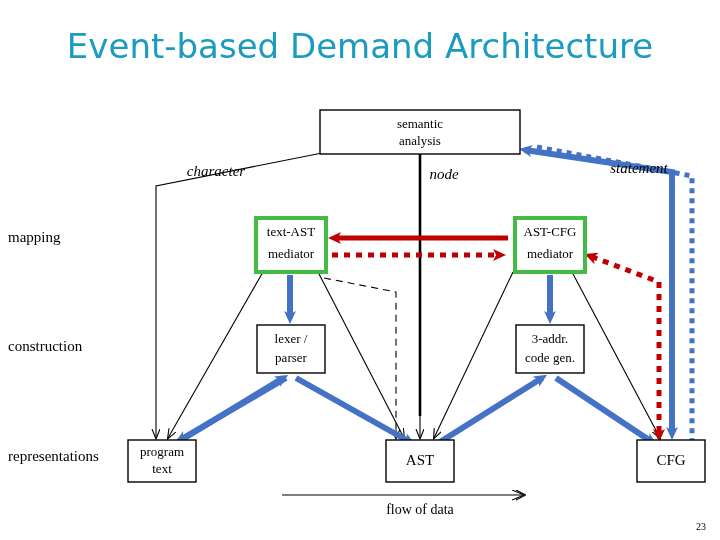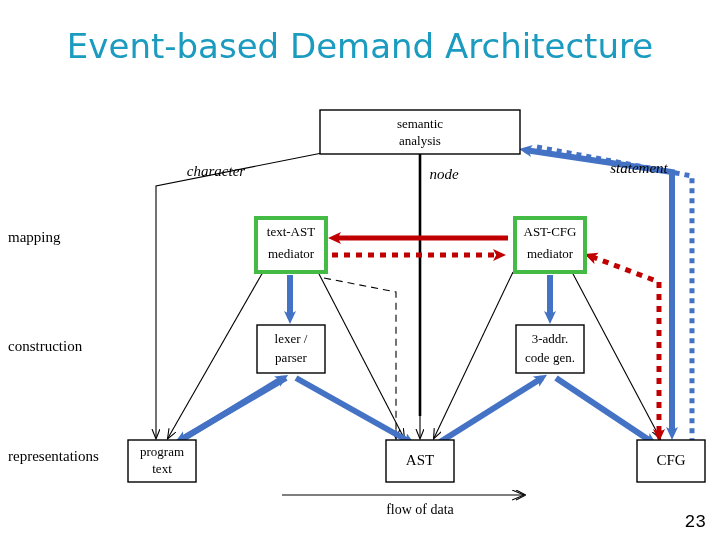--- a/index.html
+++ b/index.html
@@ -121,8 +121,8 @@
     position: absolute;
     right: 14px;
     bottom: 8px;
-    font-family: Liberation Mono, monospace;
-    font-size: 18px;
+    font-family: Liberation Serif, serif;
+    font-size: 10px;
     color: #000000;
   }
 </style>

